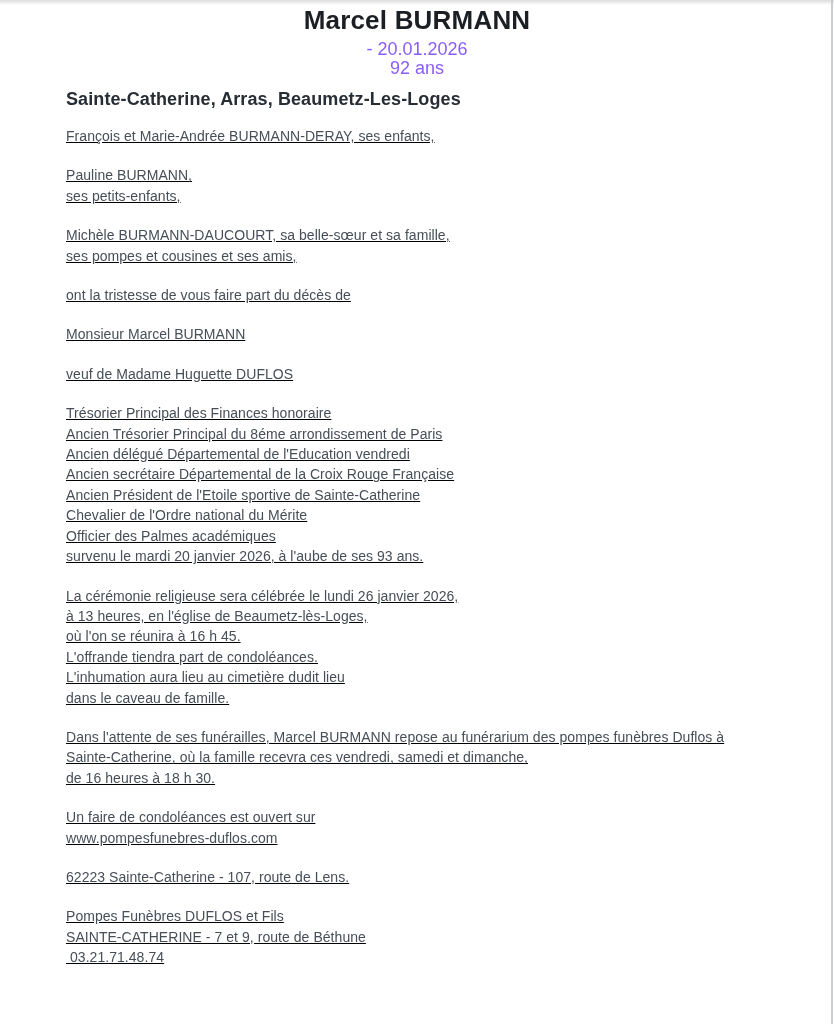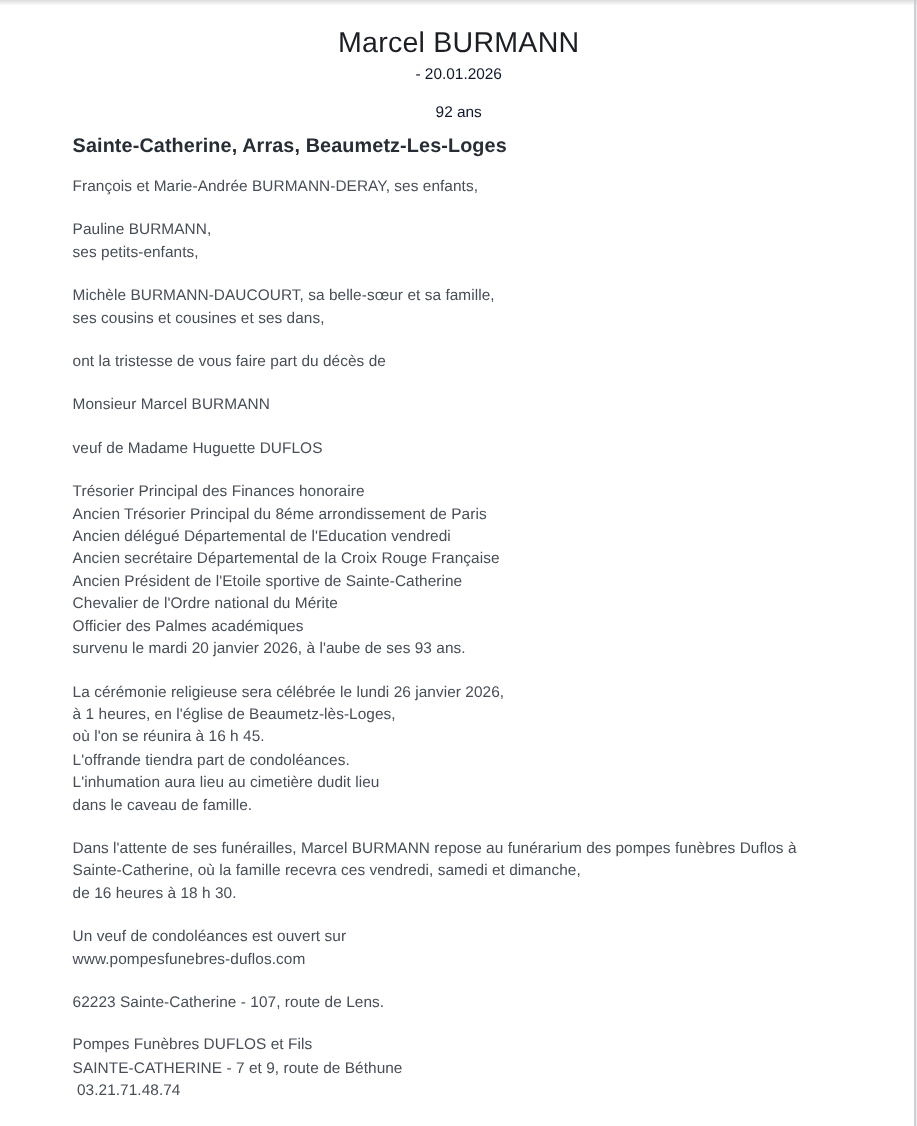--- a/index.html
+++ b/index.html
@@ -35,10 +35,10 @@
   }
   .doc-title {
     margin: 0;
-    padding-top: 23px;
+    padding-top: 5px;
     font-size: 26px;
     line-height: 30px;
-    font-weight: 400;
+    font-weight: 700;
     text-align: center;
     color: #1b1e23;
     letter-spacing: 0.2px;

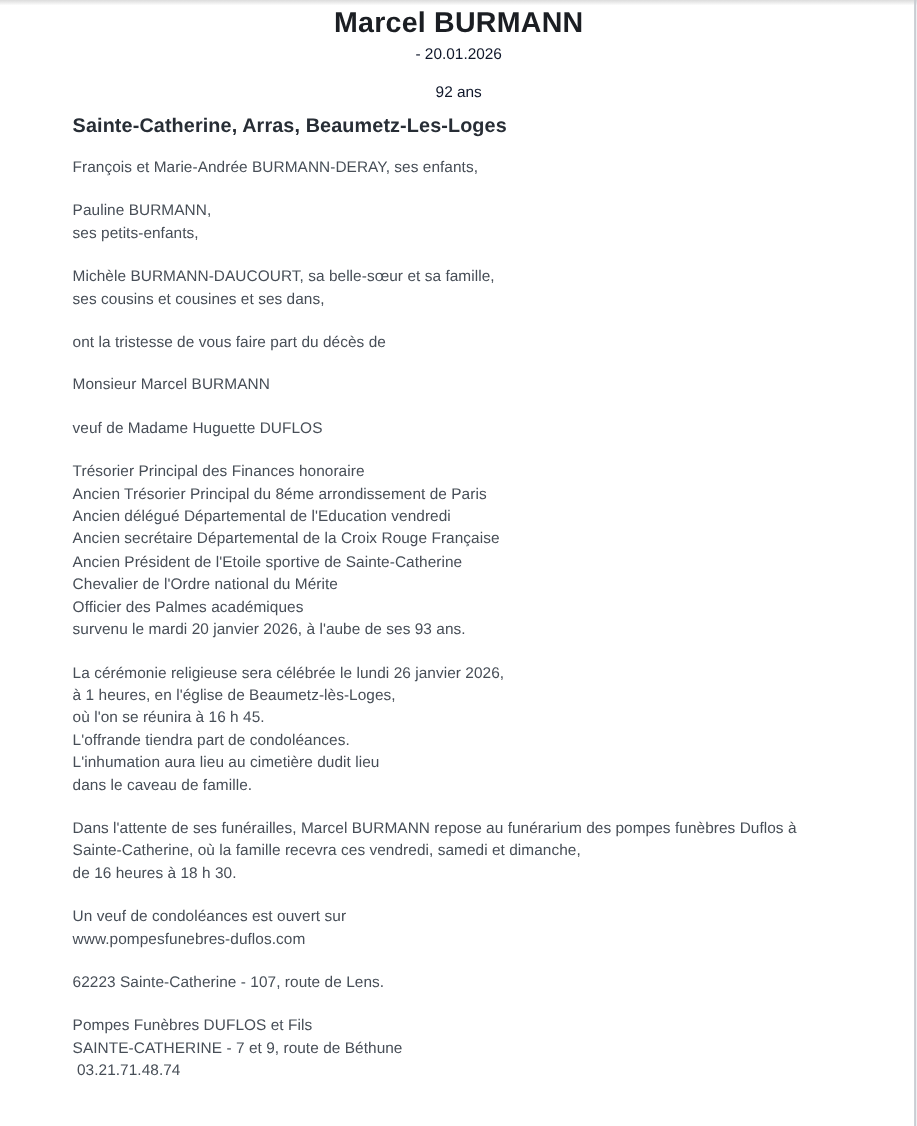--- a/index.html
+++ b/index.html
@@ -45,10 +45,10 @@
   }
   .sub-line {
     margin-top: 7px;
-    font-size: 14px;
+    font-size: 18px;
     line-height: 15px;
     text-align: center;
-    color: #0f172a;
+    color: #8b5cf6;
   }
   .sub-line.age {
     margin-top: 19px;

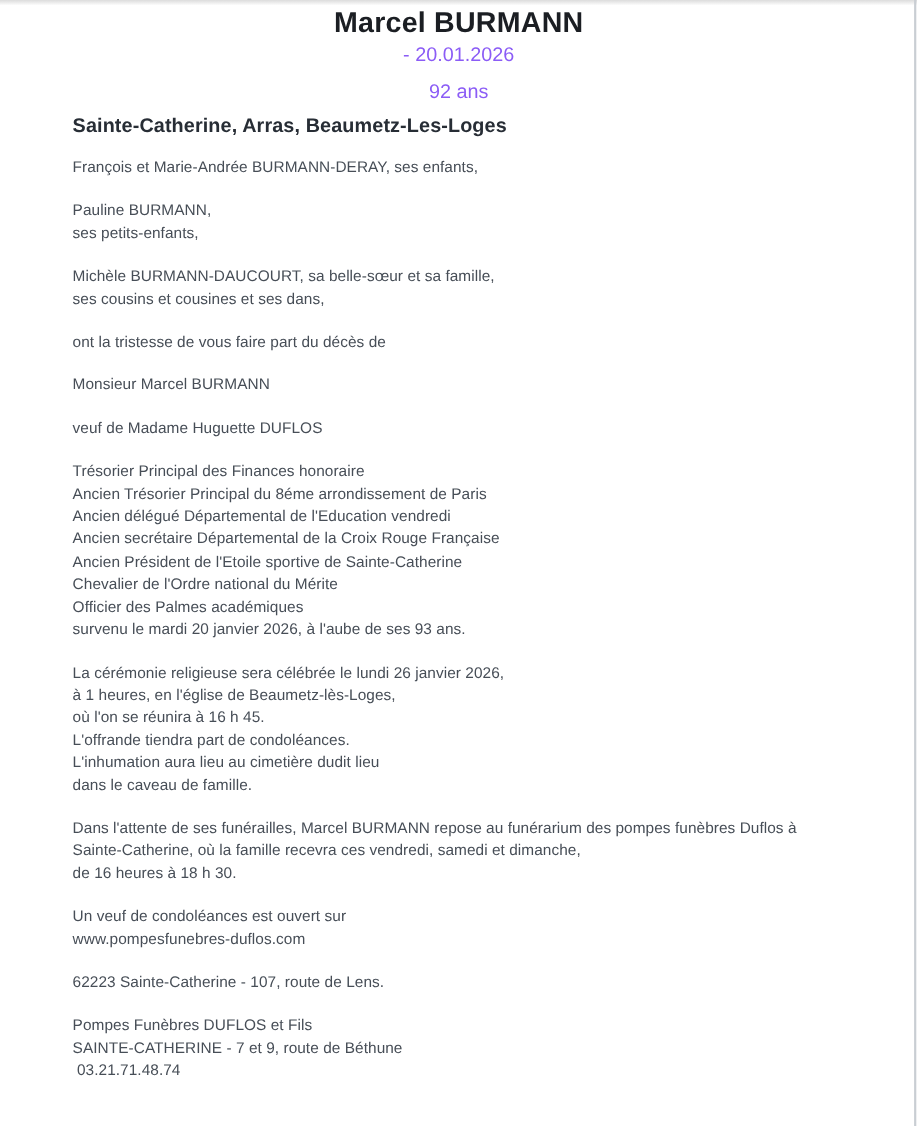--- a/index.html
+++ b/index.html
@@ -51,7 +51,7 @@
     color: #8b5cf6;
   }
   .sub-line.age {
-    margin-top: 19px;
+    margin-top: 4px;
   }
   .locations-heading {
     margin: 14px 0 0 0;

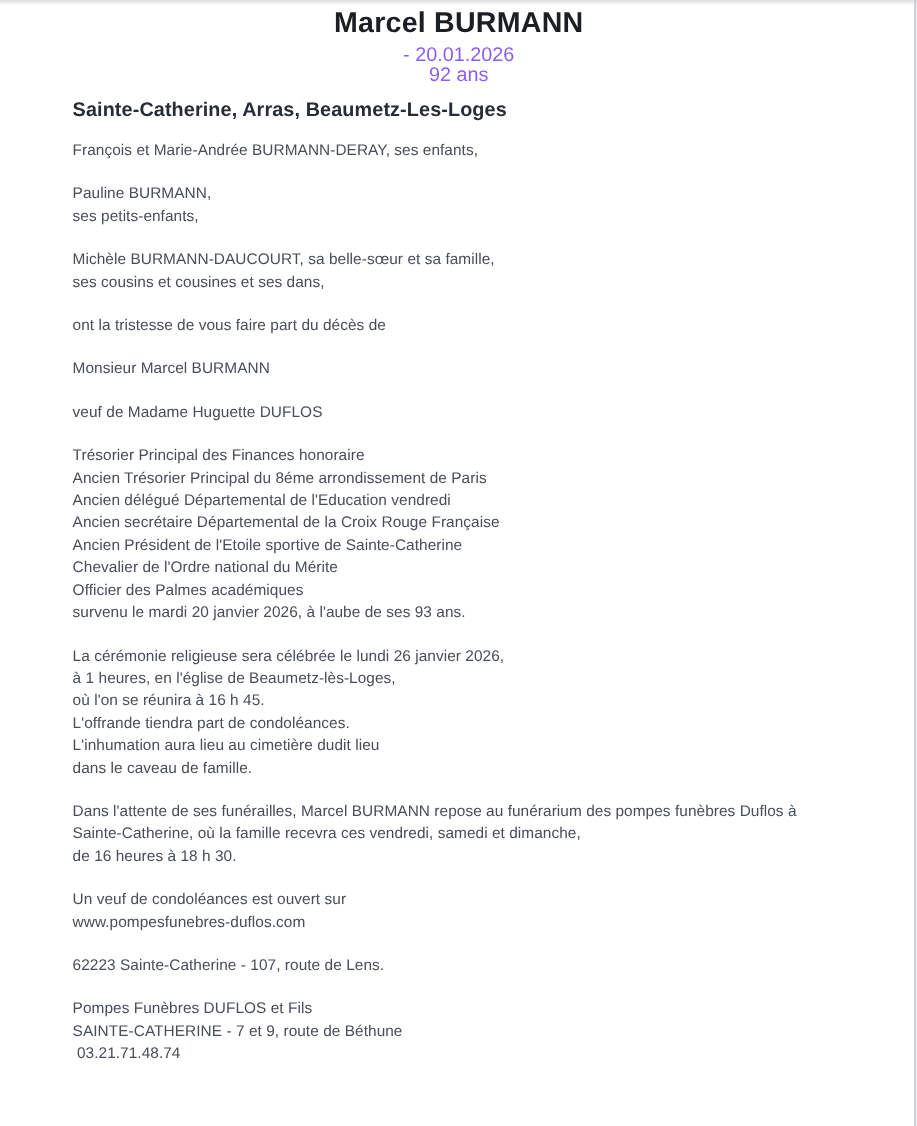--- a/index.html
+++ b/index.html
@@ -66,6 +66,7 @@
   }
   .para {
     margin: 0 0 19px 0;
+    text-decoration: underline;
   }
   .para:last-child {
     margin-bottom: 0;

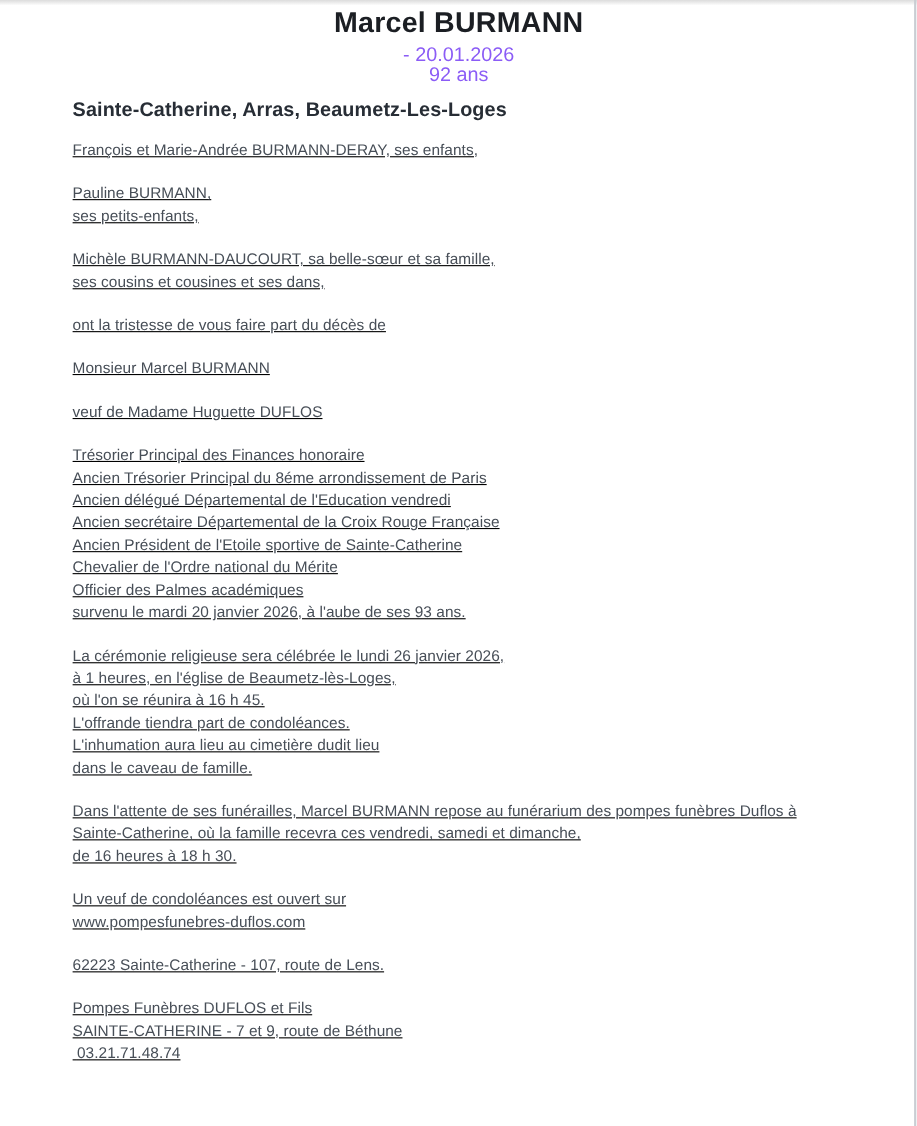--- a/index.html
+++ b/index.html
@@ -100,7 +100,7 @@
       </div>
       <div class="para">
         <div class="line">Michèle BURMANN-DAUCOURT, sa belle-sœur et sa famille,</div>
-        <div class="line">ses cousins et cousines et ses dans,</div>
+        <div class="line">ses pompes et cousines et ses amis,</div>
       </div>
       <div class="para">
         <div class="line">ont la tristesse de vous faire part du décès de</div>

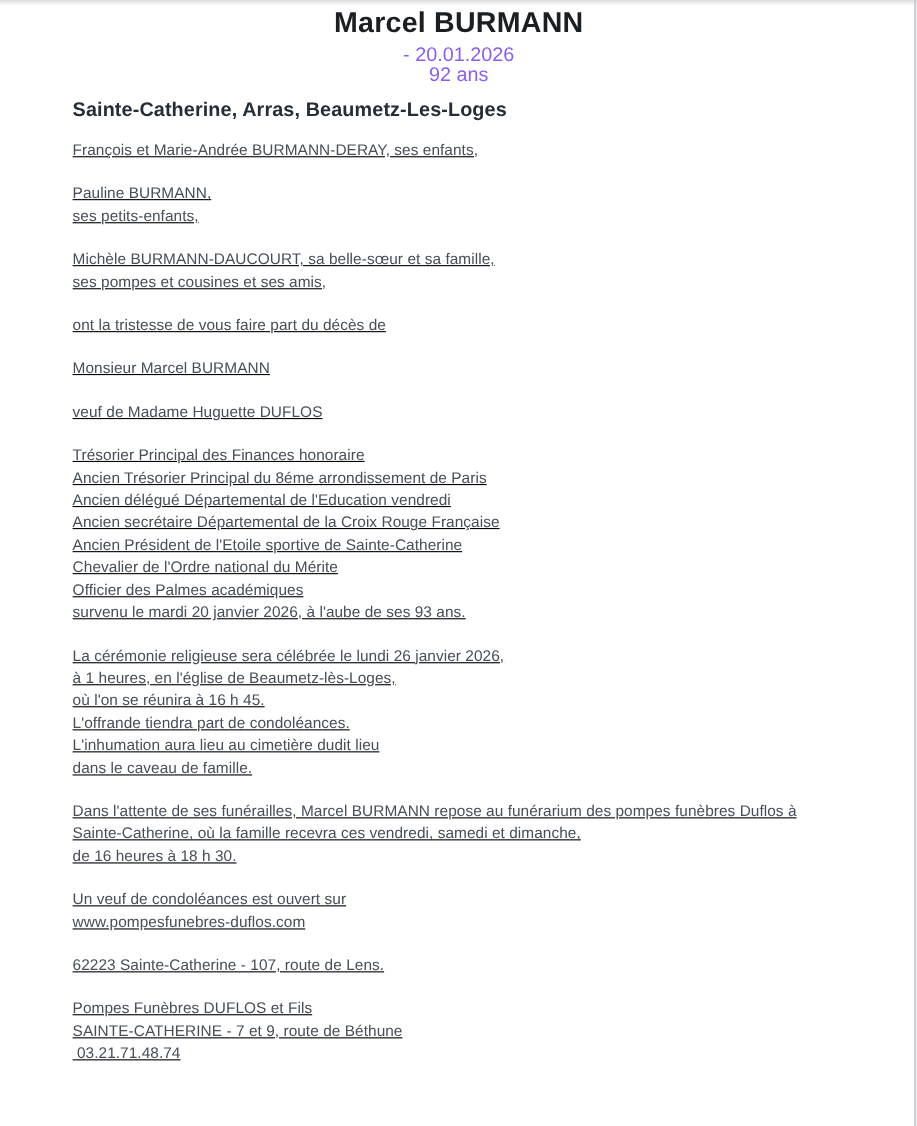--- a/index.html
+++ b/index.html
@@ -123,7 +123,7 @@
       </div>
       <div class="para">
         <div class="line">La cérémonie religieuse sera célébrée le lundi 26 janvier 2026,</div>
-        <div class="line">à 1 heures, en l'église de Beaumetz-lès-Loges,</div>
+        <div class="line">à 13 heures, en l'église de Beaumetz-lès-Loges,</div>
         <div class="line">où l'on se réunira à 16 h 45.</div>
         <div class="line">L'offrande tiendra part de condoléances.</div>
         <div class="line">L'inhumation aura lieu au cimetière dudit lieu</div>

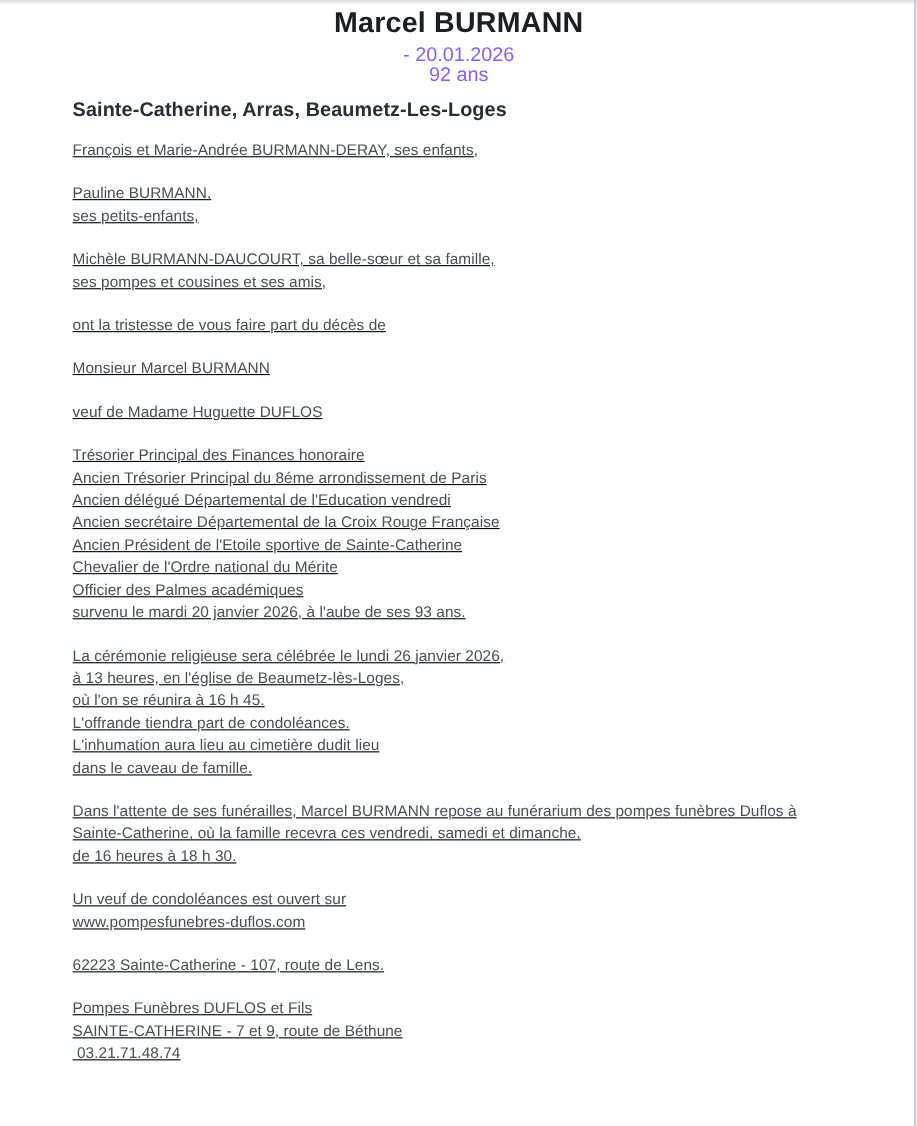--- a/index.html
+++ b/index.html
@@ -135,7 +135,7 @@
         <div class="line">de 16 heures à 18 h 30.</div>
       </div>
       <div class="para">
-        <div class="line">Un veuf de condoléances est ouvert sur</div>
+        <div class="line">Un faire de condoléances est ouvert sur</div>
         <div class="line">www.pompesfunebres-duflos.com</div>
       </div>
       <div class="para">

